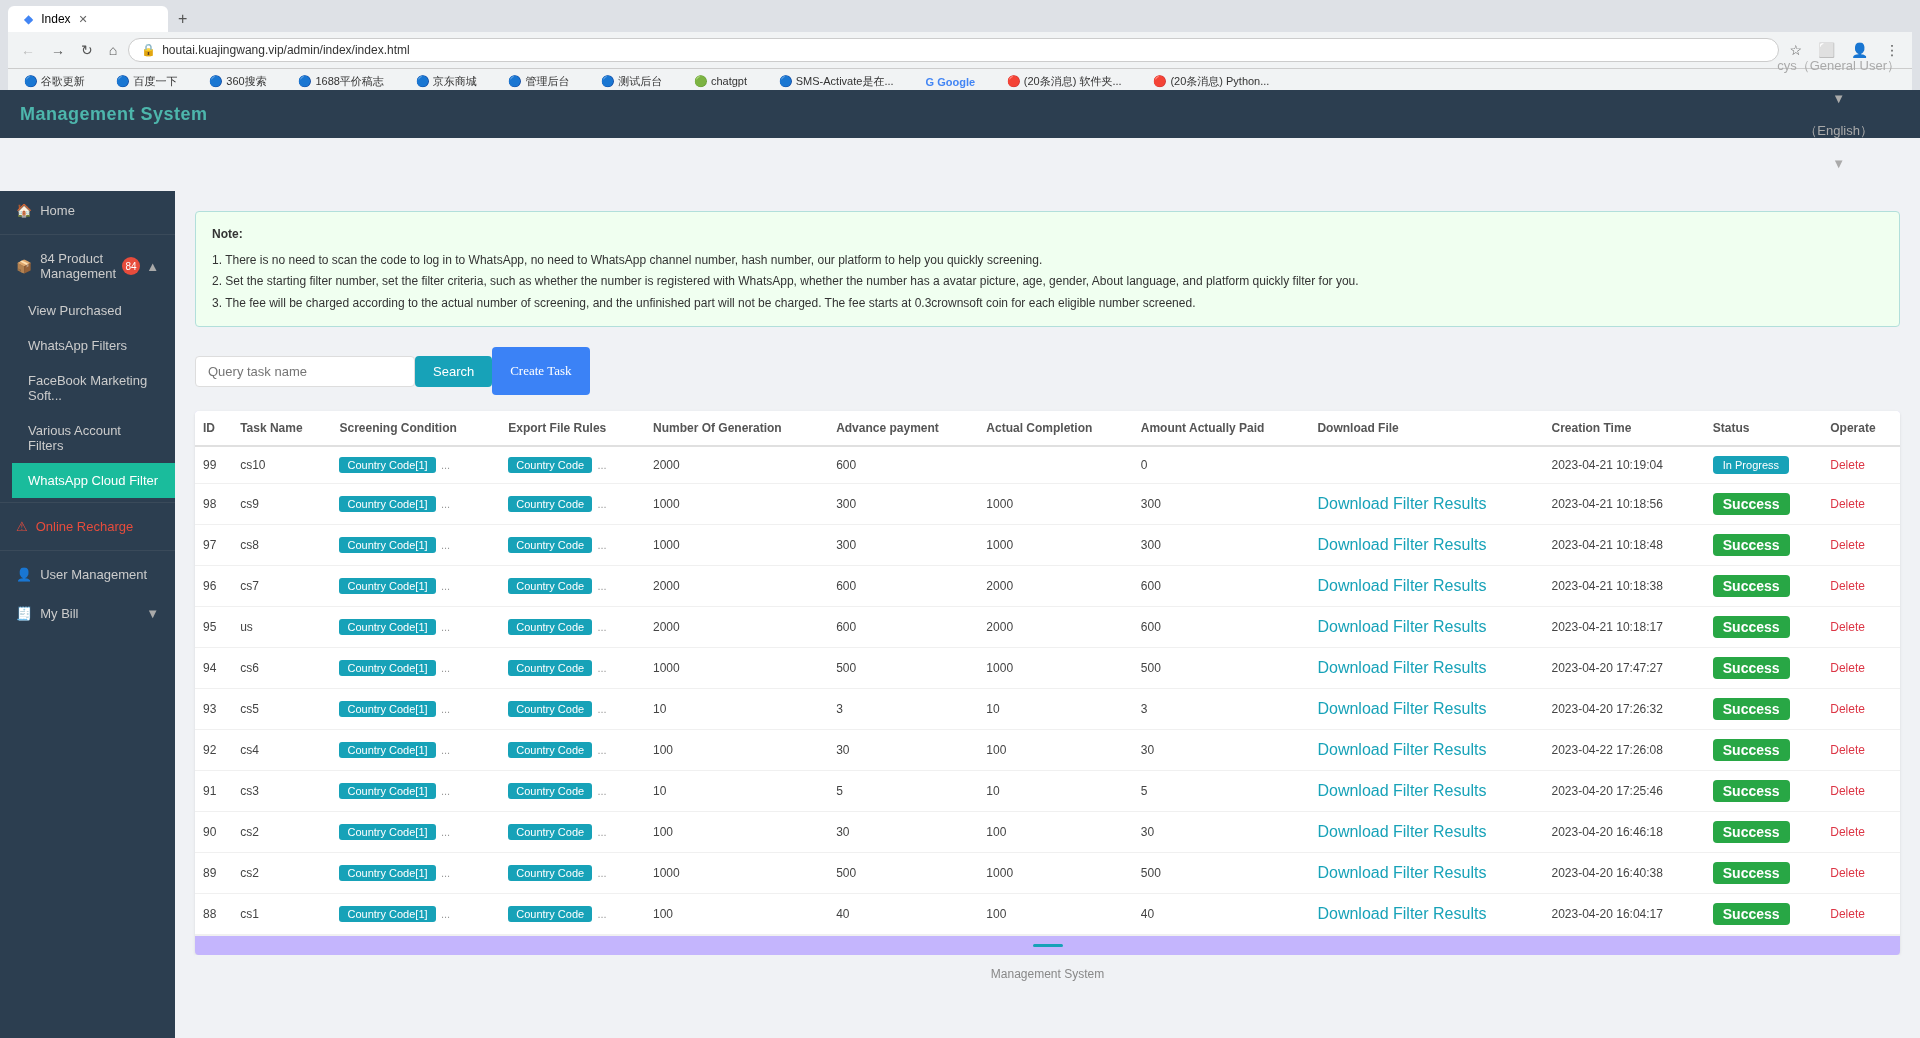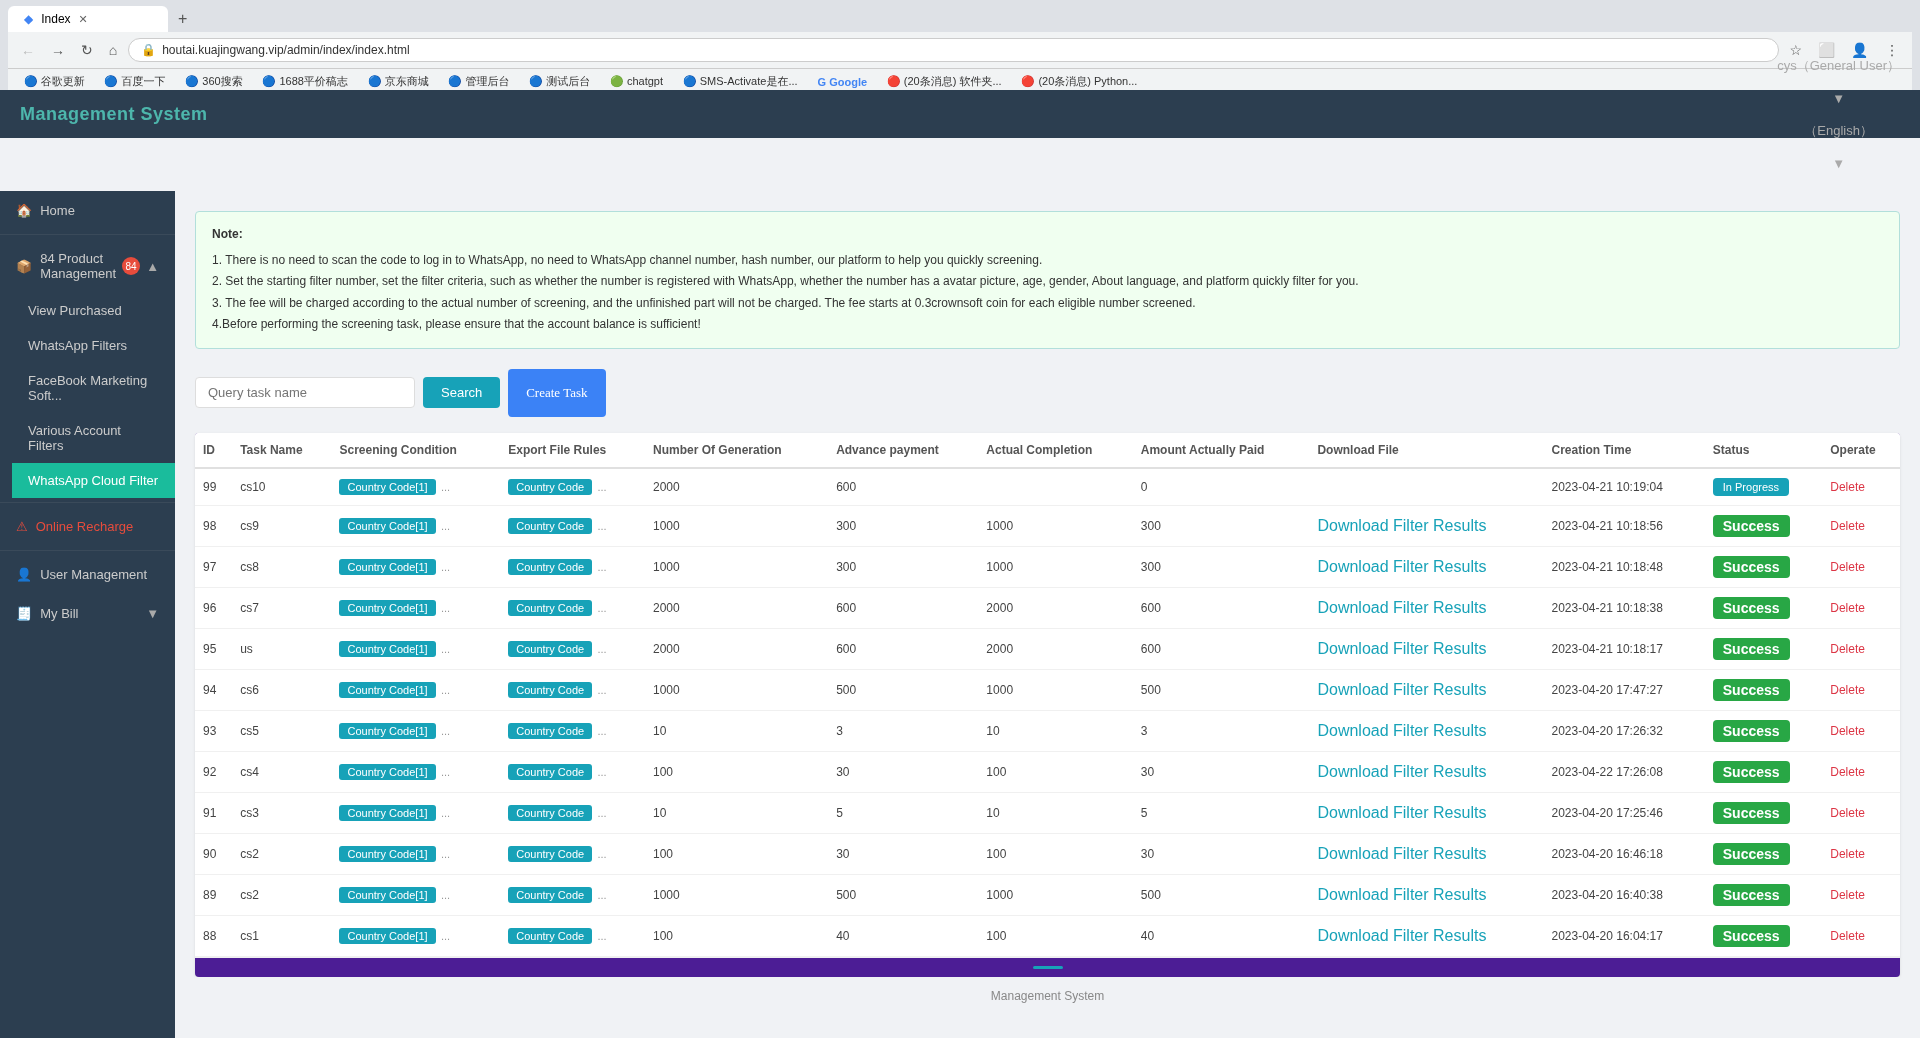--- a/index.html
+++ b/index.html
@@ -18,7 +18,7 @@
     .address-bar { flex: 1; background: #fff; border: 1px solid #ccc; border-radius: 20px; padding: 4px 12px; font-size: 12px; display: flex; align-items: center; gap: 6px; }
     .address-bar-icon { color: #555; }
     .address-bar-url { color: #333; font-size: 12px; }
-    .browser-bookmarks { background: #f1f3f4; display: flex; align-items: center; gap: 4px; padding: 3px 8px; border-bottom: 1px solid #ddd; font-size: 11px; overflow: hidden; }
+    .browser-bookmarks { background: #f1f3f4; display: flex; align-items: center; gap: 16px; padding: 3px 8px; border-bottom: 1px solid #ddd; font-size: 11px; overflow: hidden; }
     .bookmark-item { padding: 2px 8px; border-radius: 4px; cursor: pointer; display: flex; align-items: center; gap: 4px; white-space: nowrap; color: #333; }
 
     

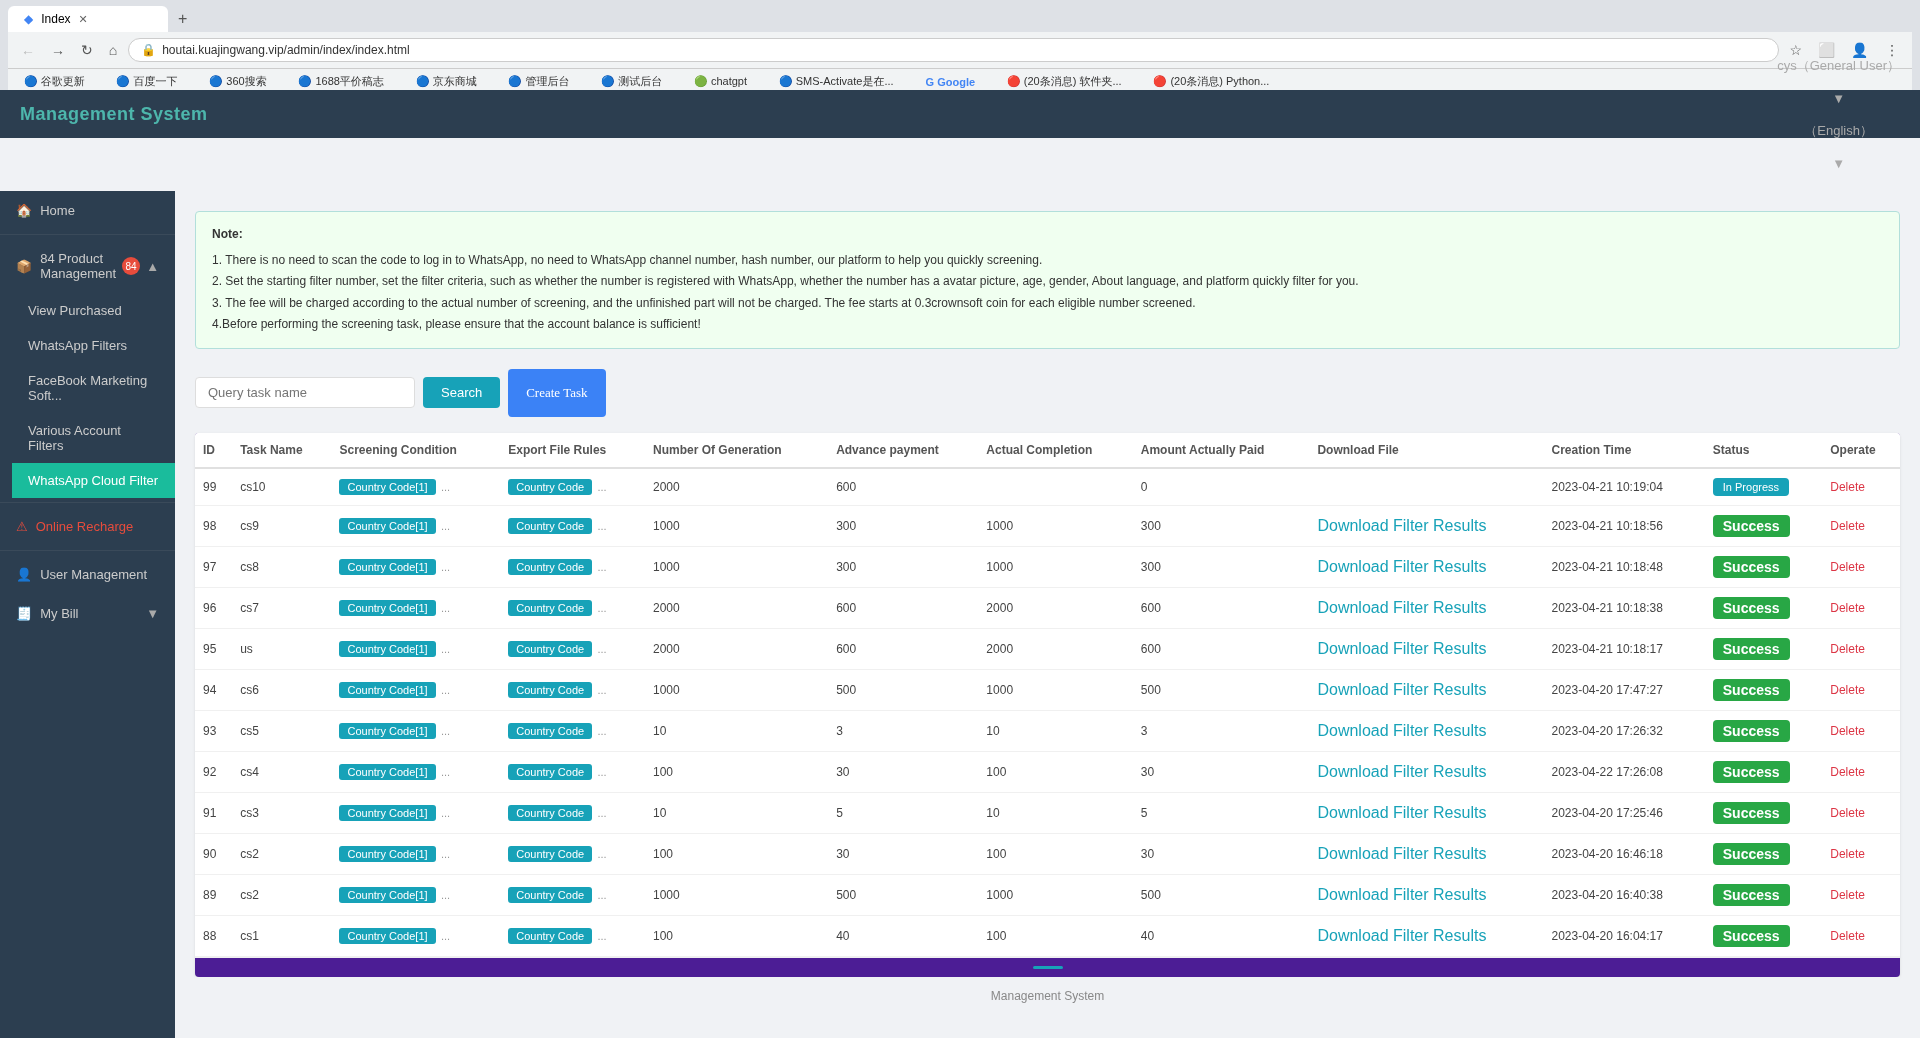--- a/index.html
+++ b/index.html
@@ -186,7 +186,6 @@
         <div>1. There is no need to scan the code to log in to WhatsApp, no need to WhatsApp channel number, hash number, our platform to help you quickly screening.</div>
         <div>2. Set the starting filter number, set the filter criteria, such as whether the number is registered with WhatsApp, whether the number has a avatar picture, age, gender, About language, and platform quickly filter for you.</div>
         <div>3. The fee will be charged according to the actual number of screening, and the unfinished part will not be charged. The fee starts at 0.3crownsoft coin for each eligible number screened.</div>
-        <div>4.Before performing the screening task, please ensure that the account balance is sufficient!</div>
       </div>
 
       <div class="search-bar">

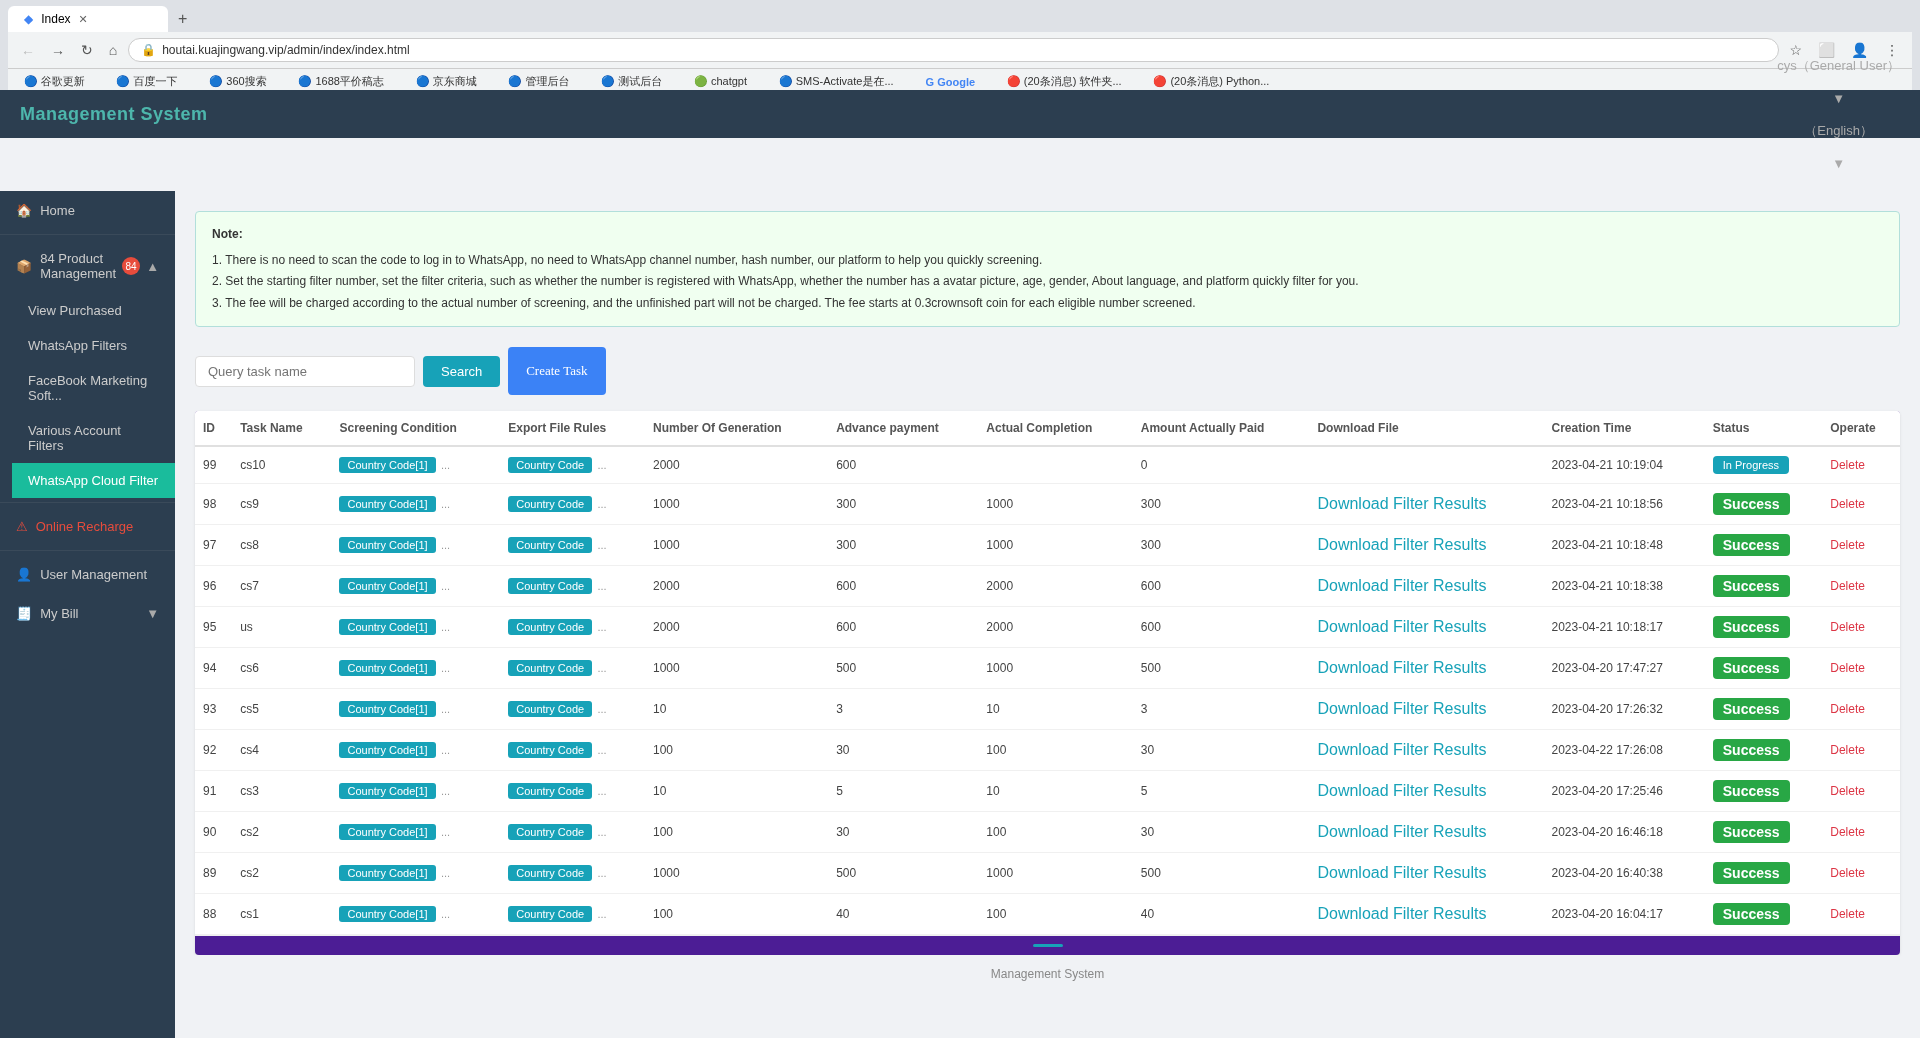--- a/index.html
+++ b/index.html
@@ -49,7 +49,7 @@
     .note-box .note-title { font-weight: bold; margin-bottom: 4px; }
 
     
-    .search-bar { display: flex; align-items: center; gap: 8px; margin-bottom: 16px; }
+    .search-bar { display: flex; align-items: center; margin-bottom: 16px; }
     .search-input { border: 1px solid #ddd; border-radius: 4px; padding: 7px 12px; font-size: 13px; width: 220px; outline: none; }
     .btn-search { background: #17a2b8; color: #fff; border: none; border-radius: 4px; padding: 8px 18px; font-size: 13px; cursor: pointer; }
     .btn-create { background: #3b82f6; color: #fff; border: none; border-radius: 4px; padding: 16px 18px; font-size: 13px; cursor: pointer; font-family: Liberation Serif, serif; }

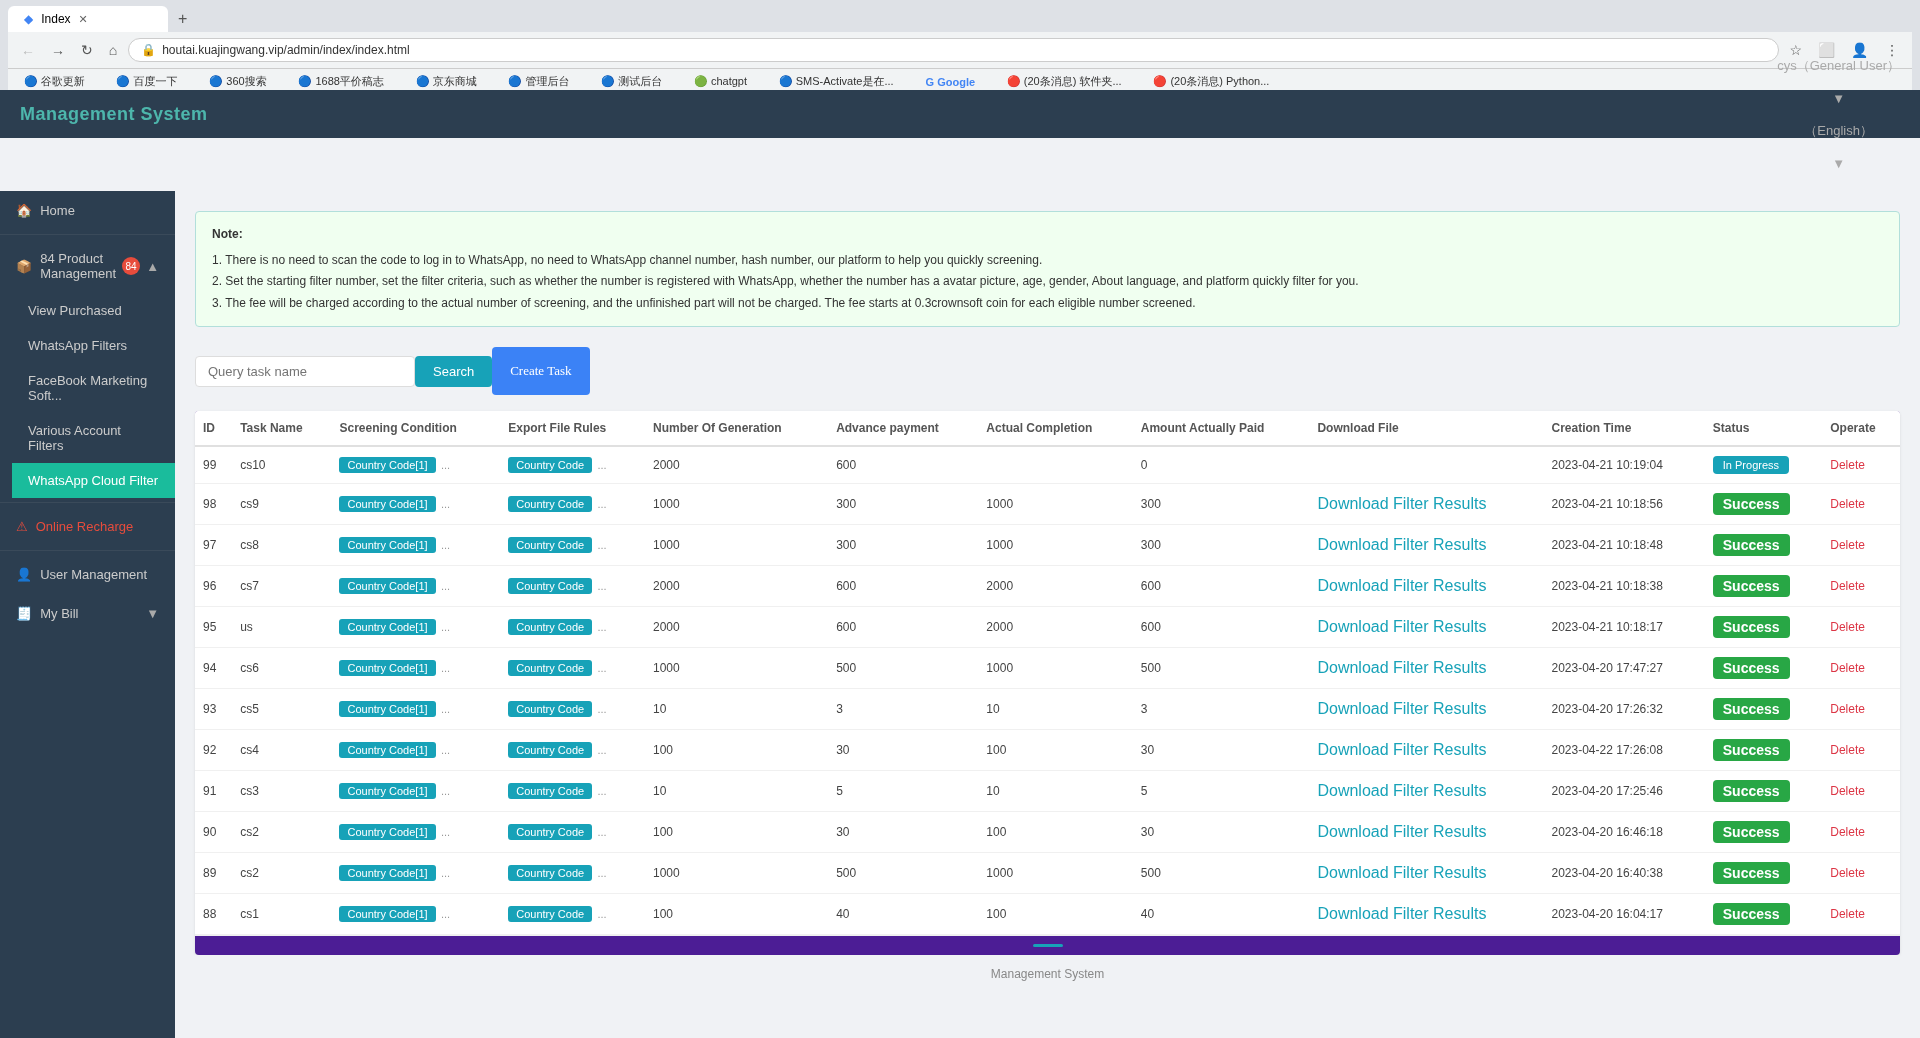--- a/index.html
+++ b/index.html
@@ -194,7 +194,7 @@
         <button class="btn-create">Create Task</button>
       </div>
 
-      <div style="background:#4c1d95; border-radius:4px; overflow-x:auto; box-shadow:0 1px 3px rgba(0,0,0,0.1);">
+      <div style="background:#c4b5fd; border-radius:4px; overflow-x:auto; box-shadow:0 1px 3px rgba(0,0,0,0.1);">
         <table class="data-table">
           <thead>
             <tr>

